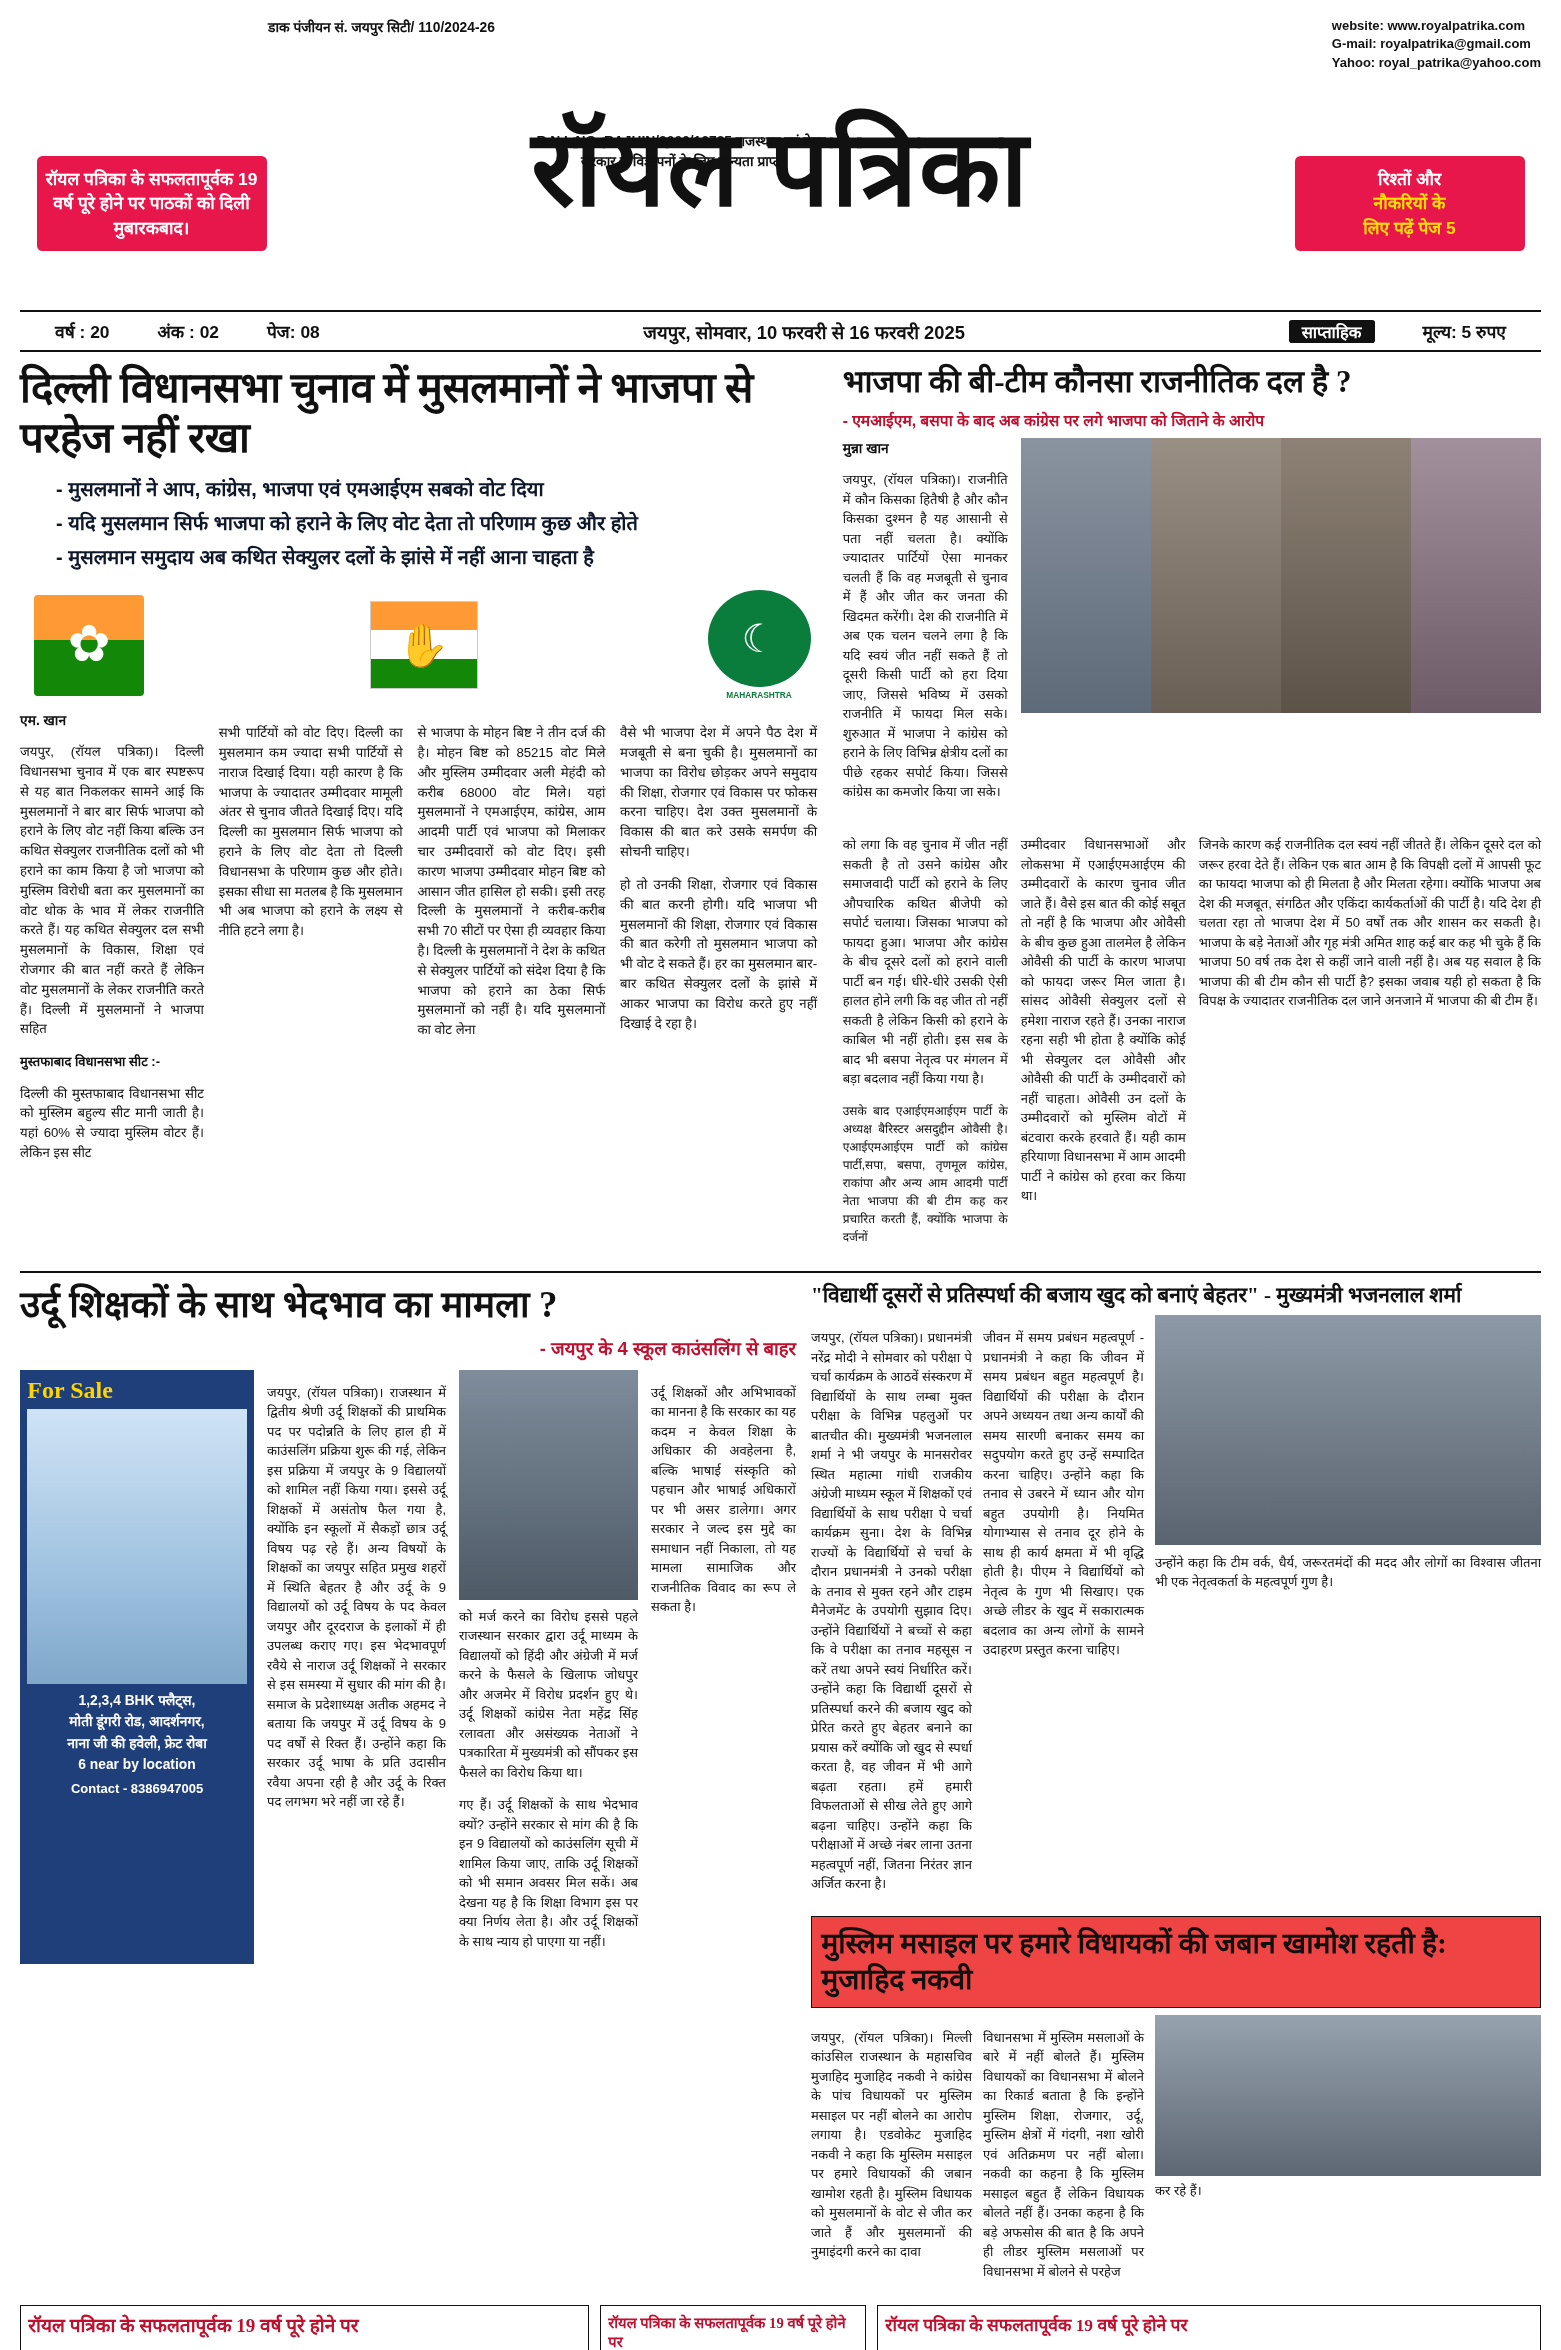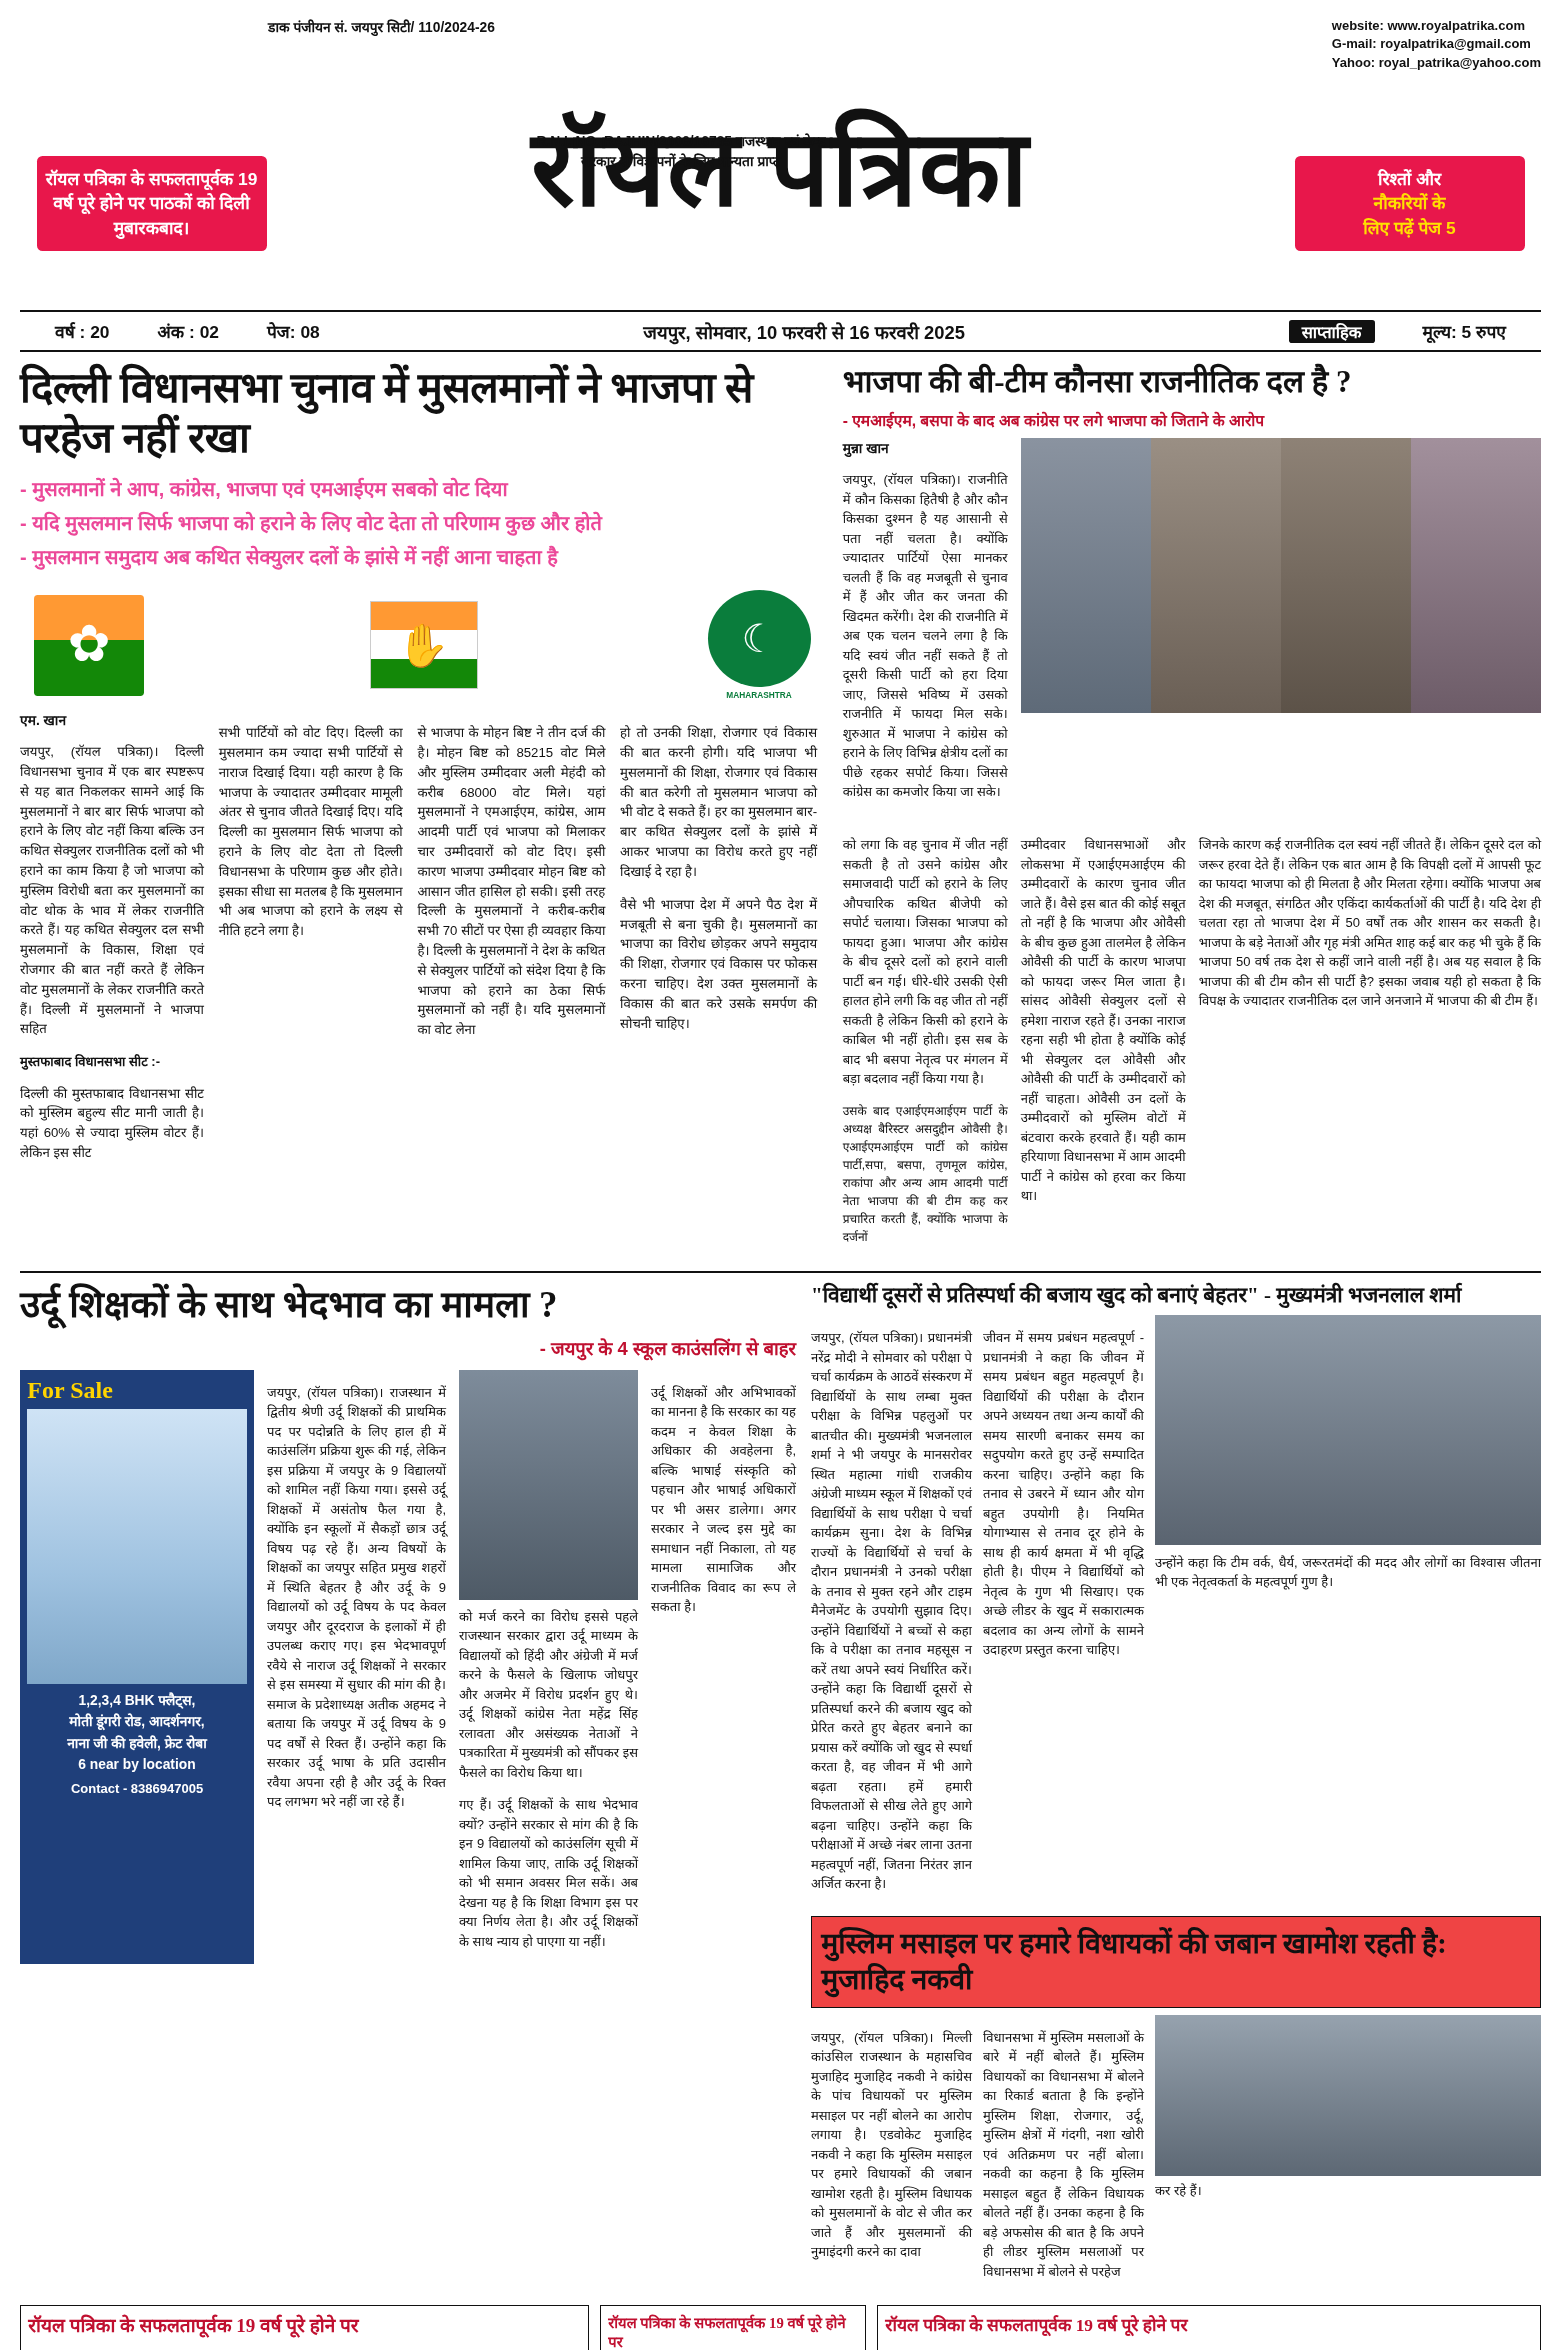--- a/index.html
+++ b/index.html
@@ -38,7 +38,7 @@
   .lead-left { width:808px; }
   .lead-right { flex:1; }
   .h1 { font-family:"Liberation Serif", serif; font-size:42px; font-weight:bold; line-height:1.2; letter-spacing:-0.5px; }
-  .bullets { margin-top:9.2px; font-size:20px; font-weight:bold; line-height:1.6; color:#ec4899; }
+  .bullets { margin-top:9.2px; font-size:20px; font-weight:bold; line-height:1.6; color:#0f172a;margin-left:36px; }
   .bullets div { margin-bottom:1.8px; }
   .h2 { font-family:"Liberation Serif", serif; font-size:31px; font-weight:bold; line-height:1.25; }
   .subdeck { font-size:15.6px; font-weight:bold; color:#c01030; margin-top:7.3px; }

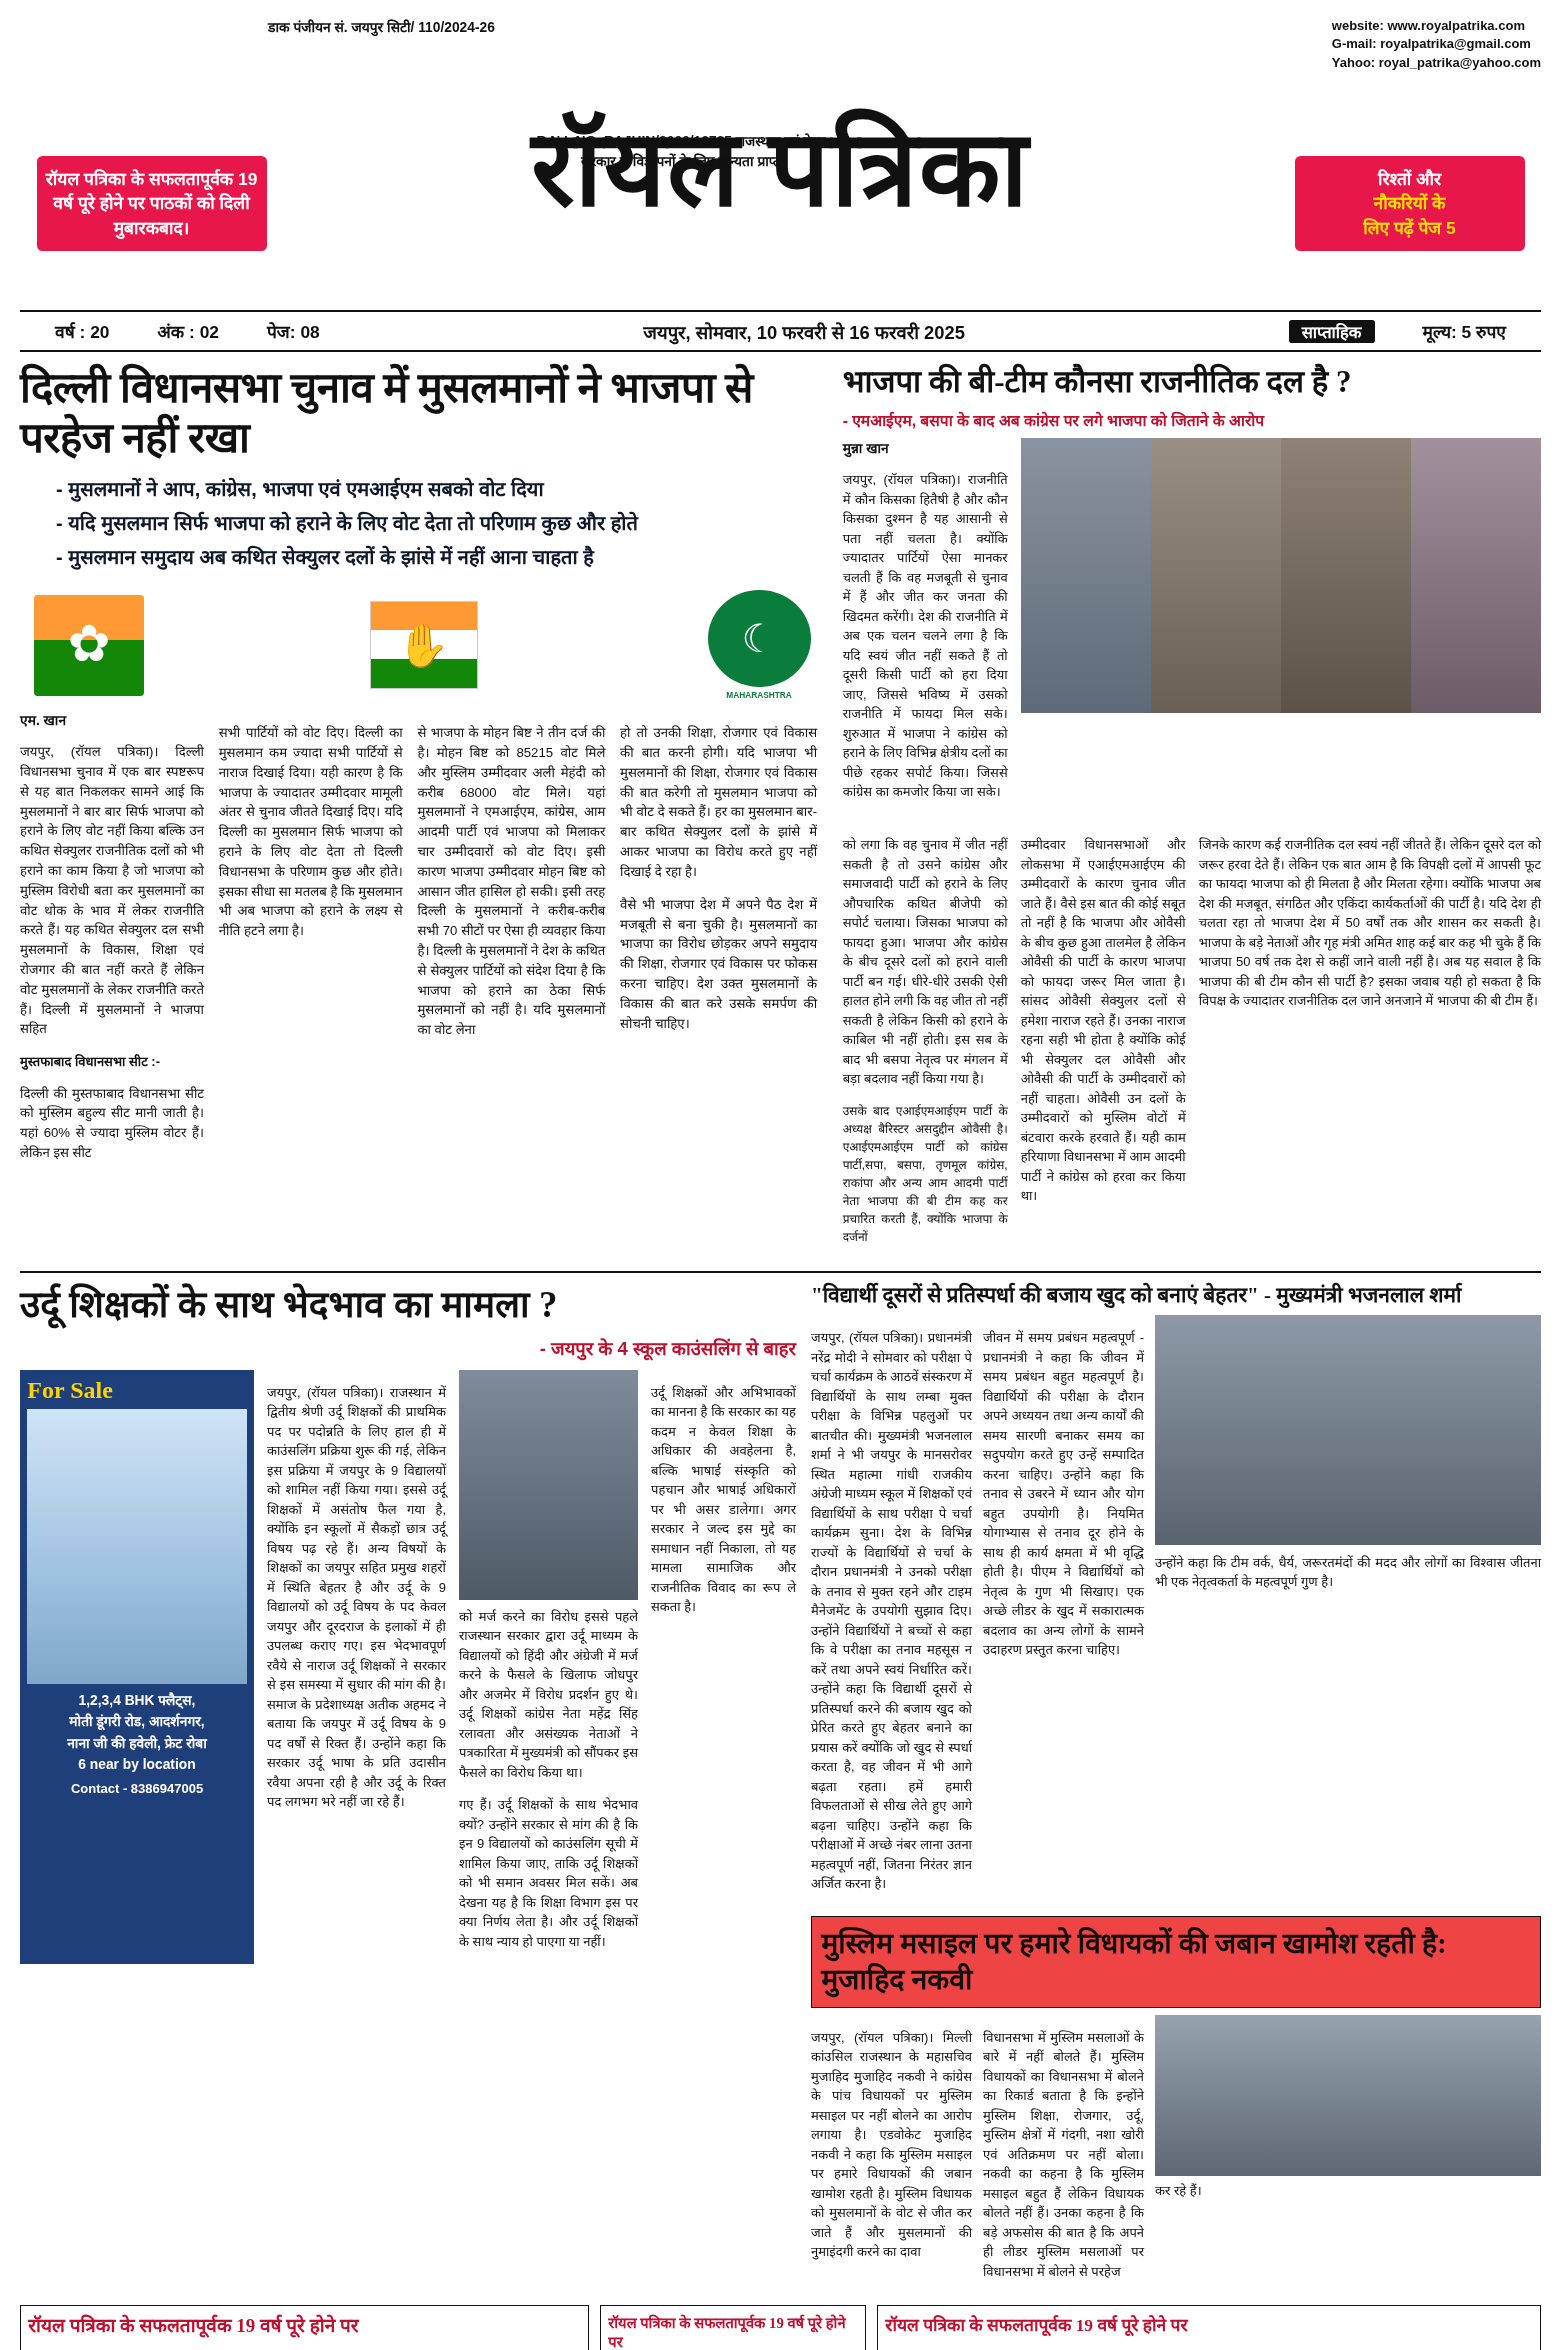--- a/index.html
+++ b/index.html
@@ -163,8 +163,8 @@
           <p class="cols" style="font-size:13.2px;">से भाजपा के मोहन बिष्ट ने तीन दर्ज की है। मोहन बिष्ट को 85215 वोट मिले और मुस्लिम उम्मीदवार अली मेहंदी को करीब 68000 वोट मिले। यहां मुसलमानों ने एमआईएम, कांग्रेस, आम आदमी पार्टी एवं भाजपा को मिलाकर चार उम्मीदवारों को वोट दिए। इसी कारण भाजपा उम्मीदवार मोहन बिष्ट को आसान जीत हासिल हो सकी। इसी तरह दिल्ली के मुसलमानों ने करीब-करीब सभी 70 सीटों पर ऐसा ही व्यवहार किया है। दिल्ली के मुसलमानों ने देश के कथित से सेक्युलर पार्टियों को संदेश दिया है कि भाजपा को हराने का ठेका सिर्फ मुसलमानों को नहीं है। यदि मुसलमानों का वोट लेना</p>
         </div>
         <div style="width:197px;">
+          <p class="cols" style="font-size:13.2px;">वैसे भी भाजपा देश में अपने पैठ देश में मजबूती से बना चुकी है। मुसलमानों का भाजपा का विरोध छोड़कर अपने समुदाय की शिक्षा, रोजगार एवं विकास पर फोकस करना चाहिए। देश उक्त मुसलमानों के विकास की बात करे उसके समर्पण की सोचनी चाहिए।</p>
           <p class="cols" style="font-size:13.2px;">हो तो उनकी शिक्षा, रोजगार एवं विकास की बात करनी होगी। यदि भाजपा भी मुसलमानों की शिक्षा, रोजगार एवं विकास की बात करेगी तो मुसलमान भाजपा को भी वोट दे सकते हैं। हर का मुसलमान बार-बार कथित सेक्युलर दलों के झांसे में आकर भाजपा का विरोध करते हुए नहीं दिखाई दे रहा है।</p>
-          <p class="cols" style="font-size:13.2px;">वैसे भी भाजपा देश में अपने पैठ देश में मजबूती से बना चुकी है। मुसलमानों का भाजपा का विरोध छोड़कर अपने समुदाय की शिक्षा, रोजगार एवं विकास पर फोकस करना चाहिए। देश उक्त मुसलमानों के विकास की बात करे उसके समर्पण की सोचनी चाहिए।</p>
         </div>
       </div>
     </div>

